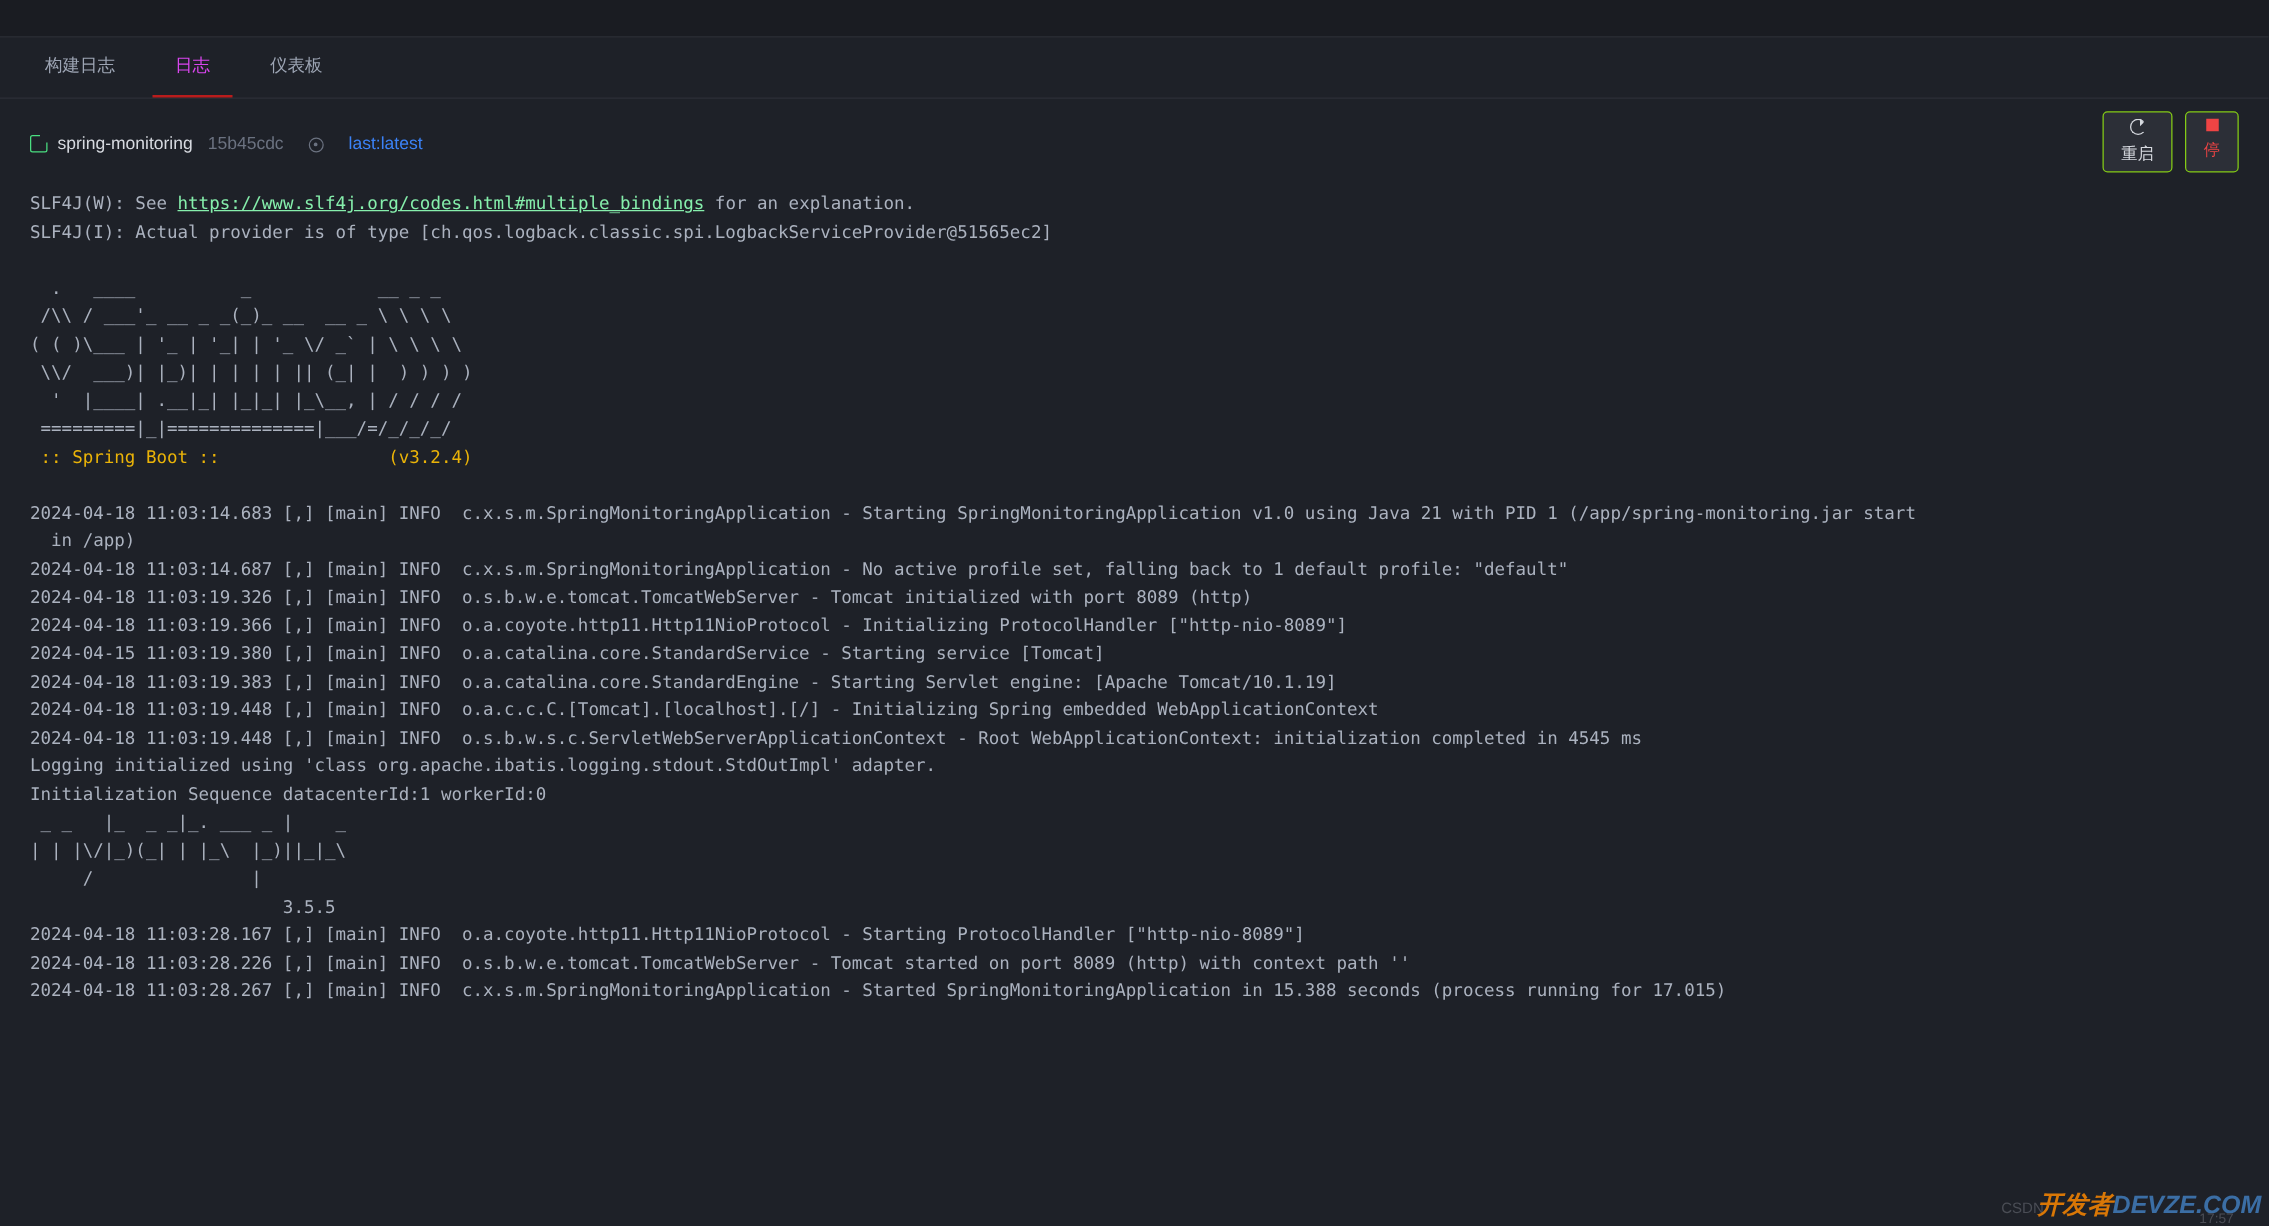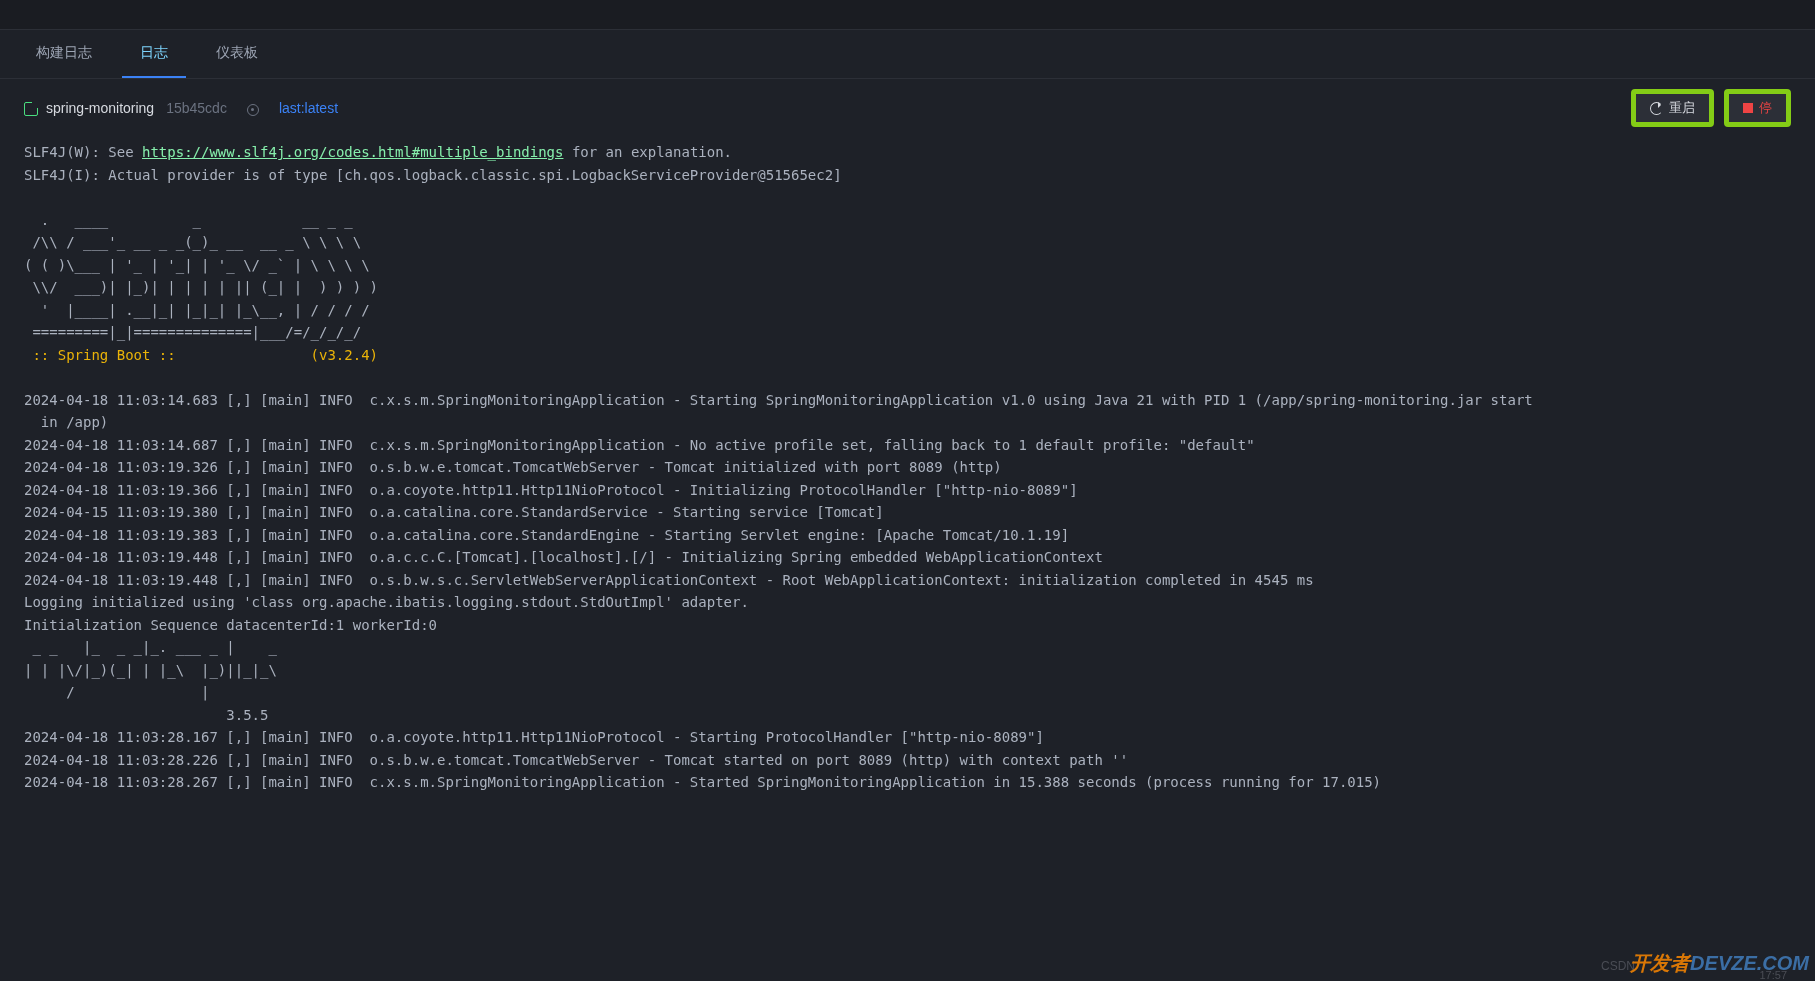--- a/index.html
+++ b/index.html
@@ -30,8 +30,8 @@
   font-size: 14px;
 }
 .tab.active {
-  color: #7dd3fc;
-  border-bottom: 2px solid #3b82f6;
+  color: #d946ef;
+  border-bottom: 2px solid #b91c1c;
 }
 .subbar {
   display: flex;

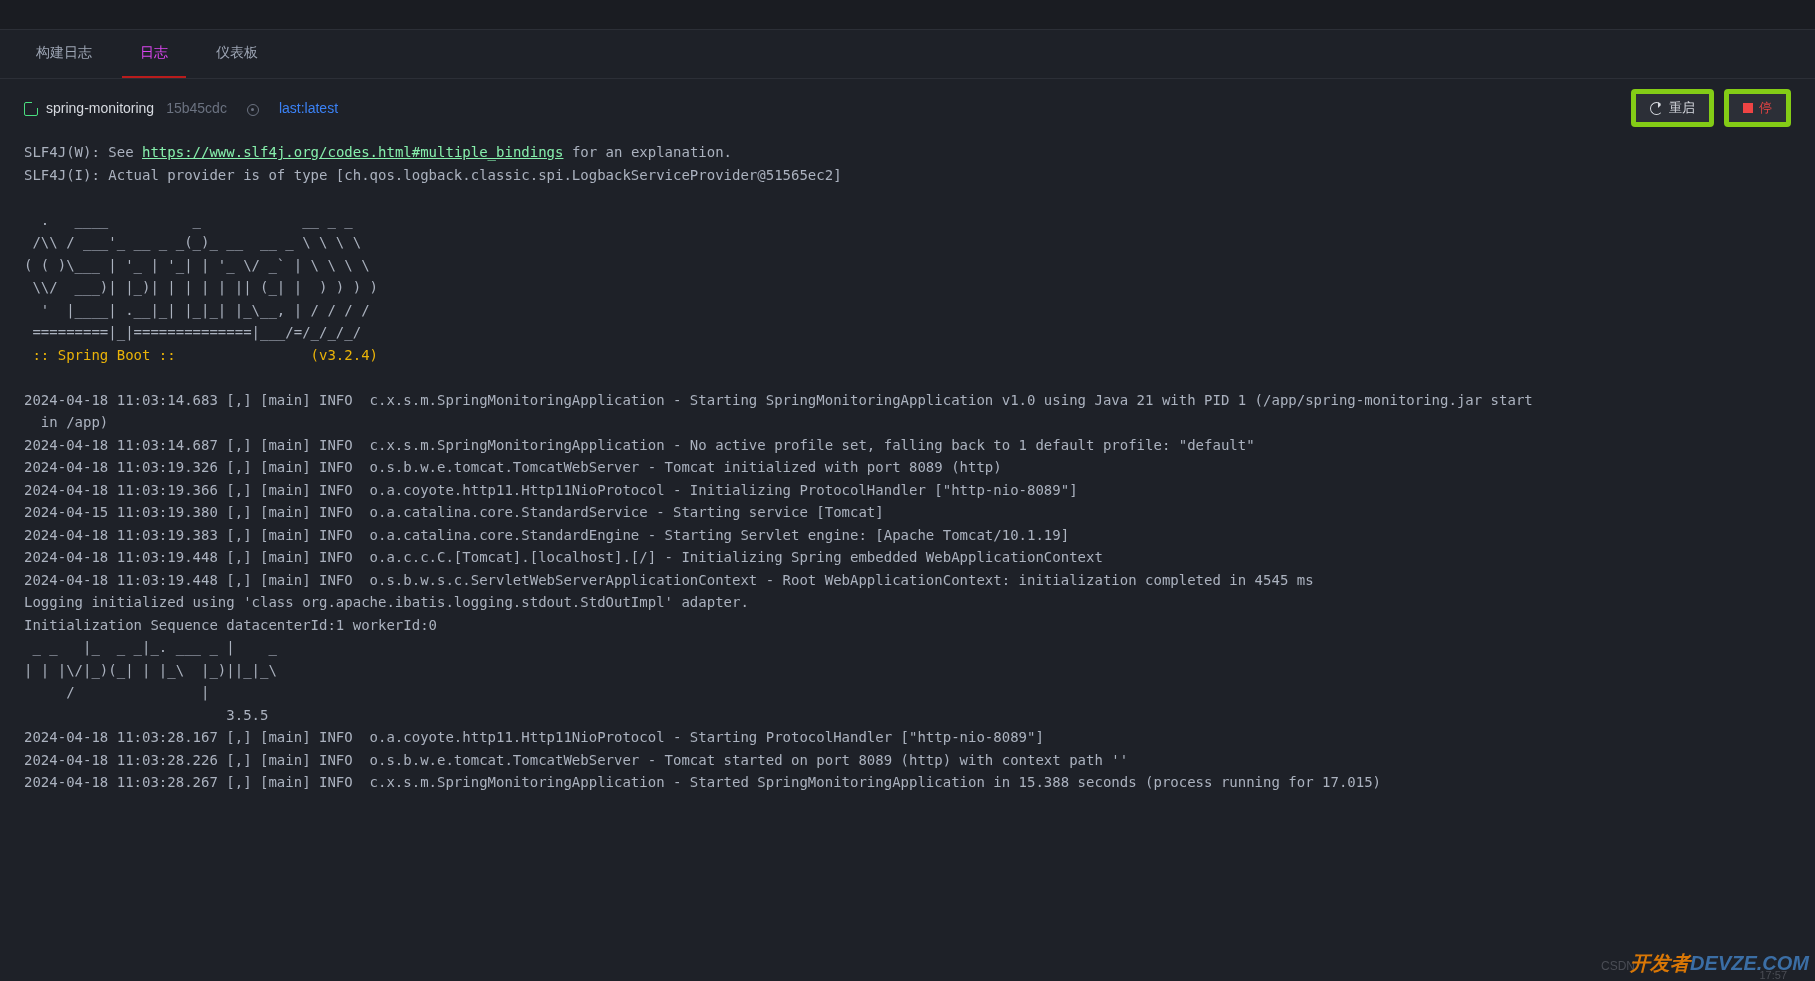--- a/index.html
+++ b/index.html
@@ -88,11 +88,12 @@
   gap: 6px;
   padding: 5px 14px;
   background: #2c2f37;
-  border: 5px solid #84cc16;
+  border: 1px solid #84cc16;
   border-radius: 4px;
   color: #d7dae0;
   cursor: pointer;
   font-size: 13px;
+  flex-direction: column;
 }
 .btn-stop { color: #ef4444; }
 .reload-icon {

